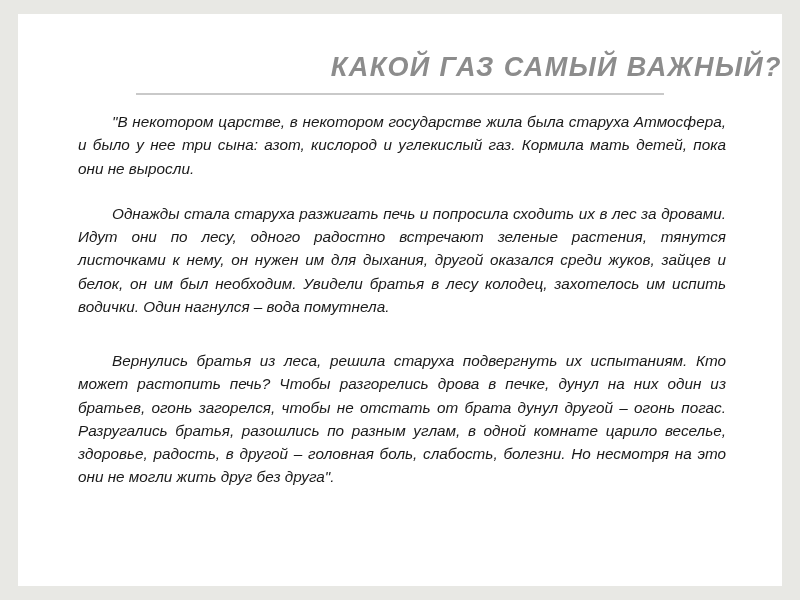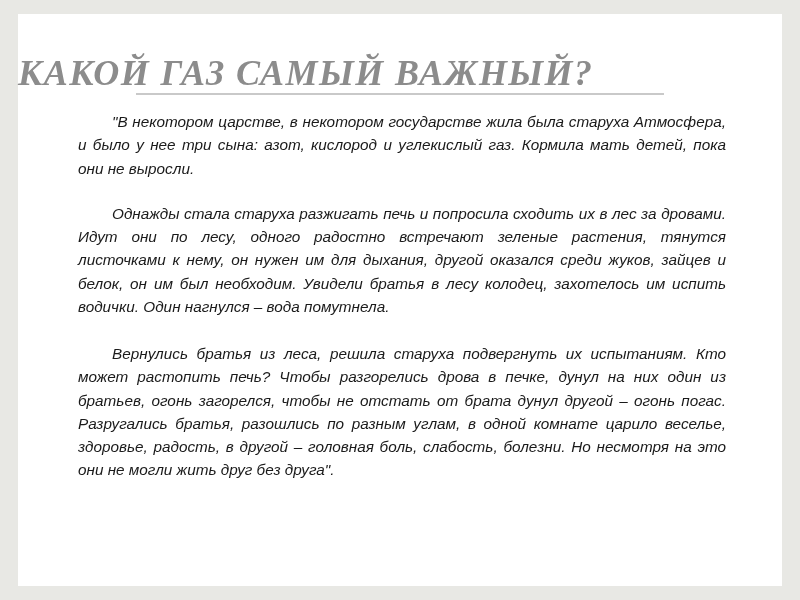--- a/index.html
+++ b/index.html
@@ -27,11 +27,11 @@
     left: 0;
     top: 38px;
     width: 100%;
-    text-align: left;
-    font-family: Liberation Serif, serif;
+    text-align: right;
+    font-family: Liberation Sans, sans-serif;
     font-style: italic;
     font-weight: bold;
-    font-size: 36px;
+    font-size: 27px;
     letter-spacing: 1.4px;
     color: #8c8c8c;
     text-transform: uppercase;

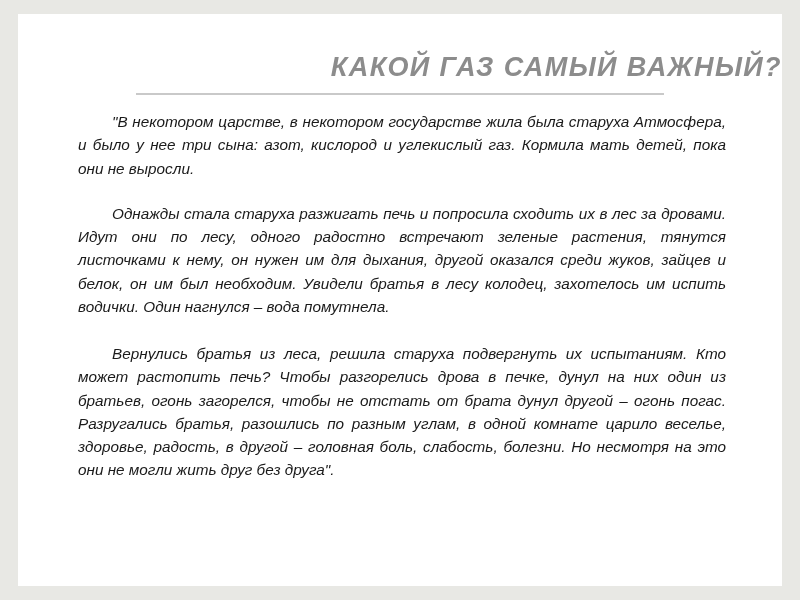--- a/index.html
+++ b/index.html
@@ -67,7 +67,7 @@
     margin-bottom: 22px;
   }
   .para.p2 {
-    margin-bottom: 24px;
+    margin-bottom: 31px;
   }
 </style>
 </head>

